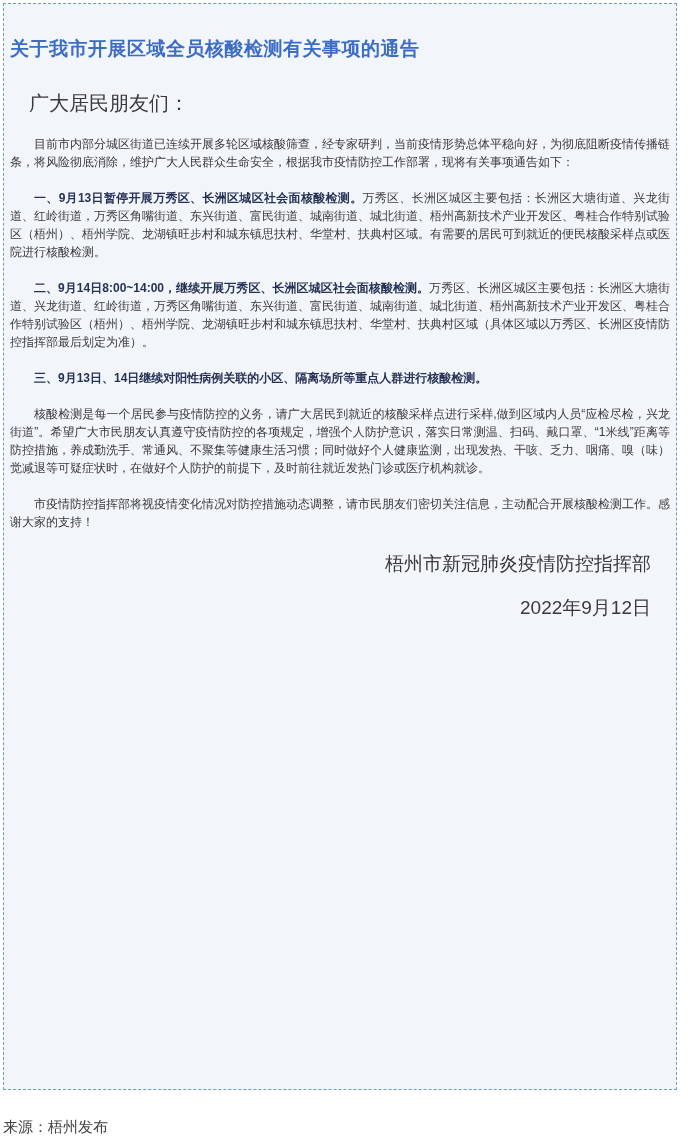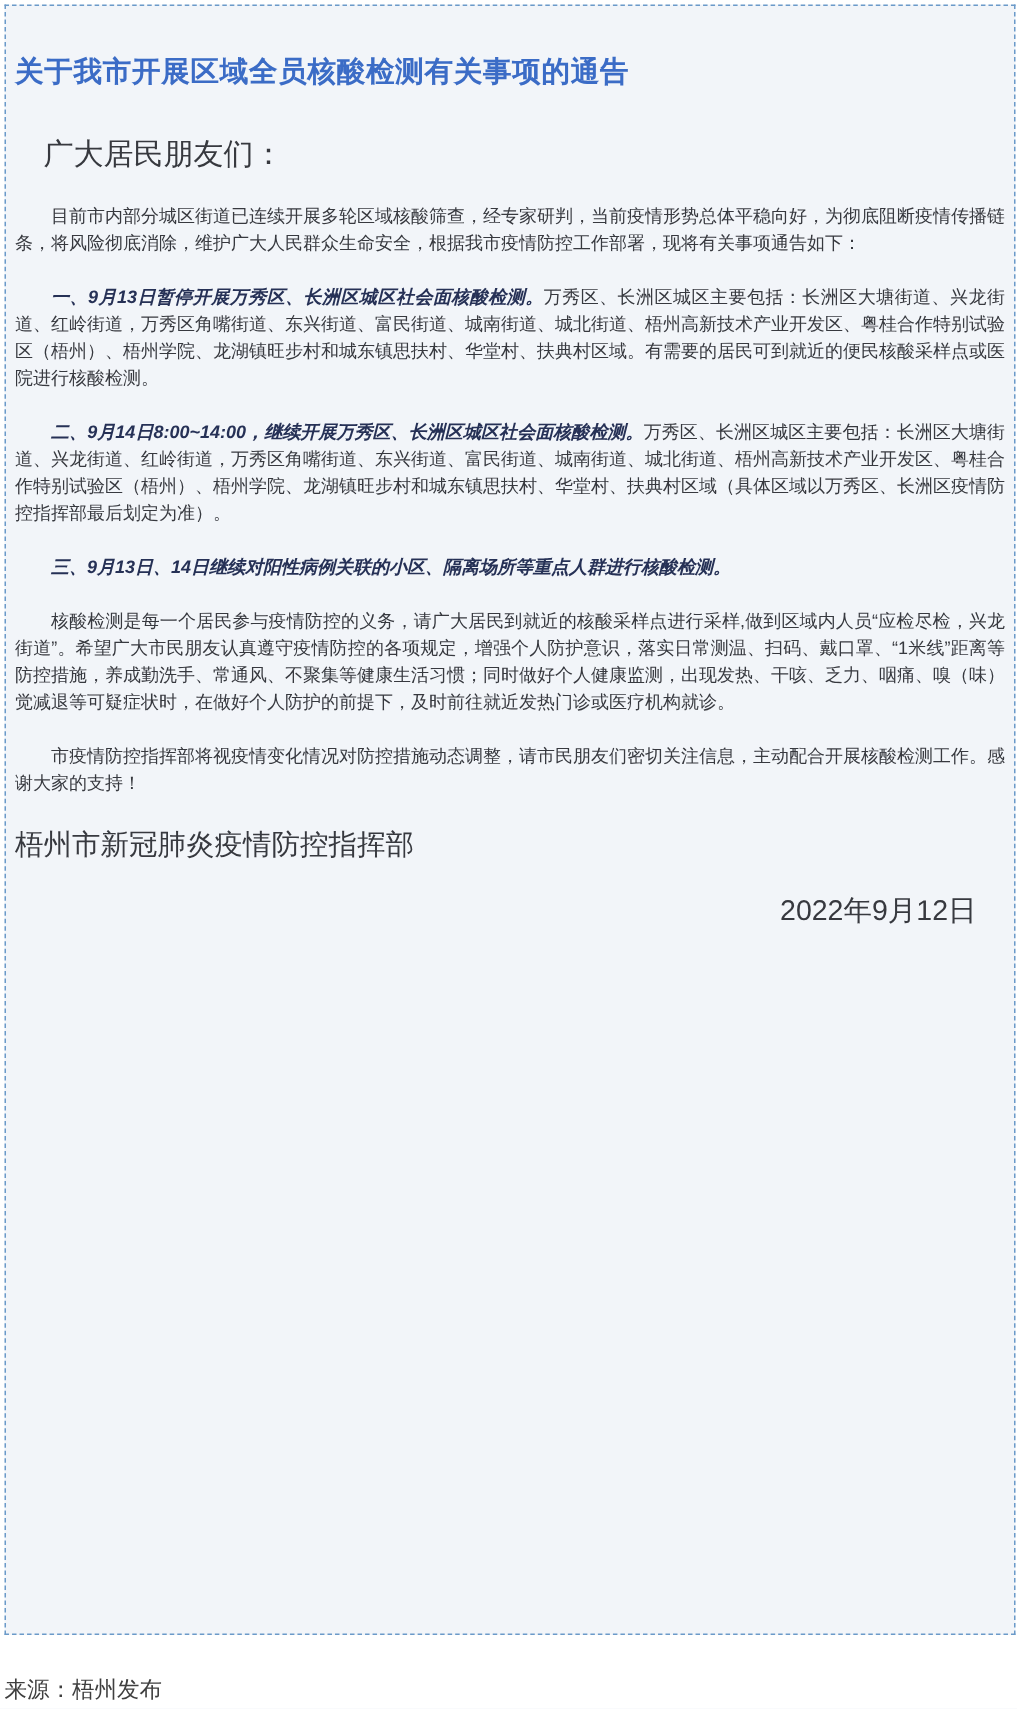--- a/index.html
+++ b/index.html
@@ -50,7 +50,6 @@
   .seg-bold{
     font-weight:bold;
     color:var(--bold-color);
-    font-style:italic;
   }
   .signature{
     margin-top:19px;

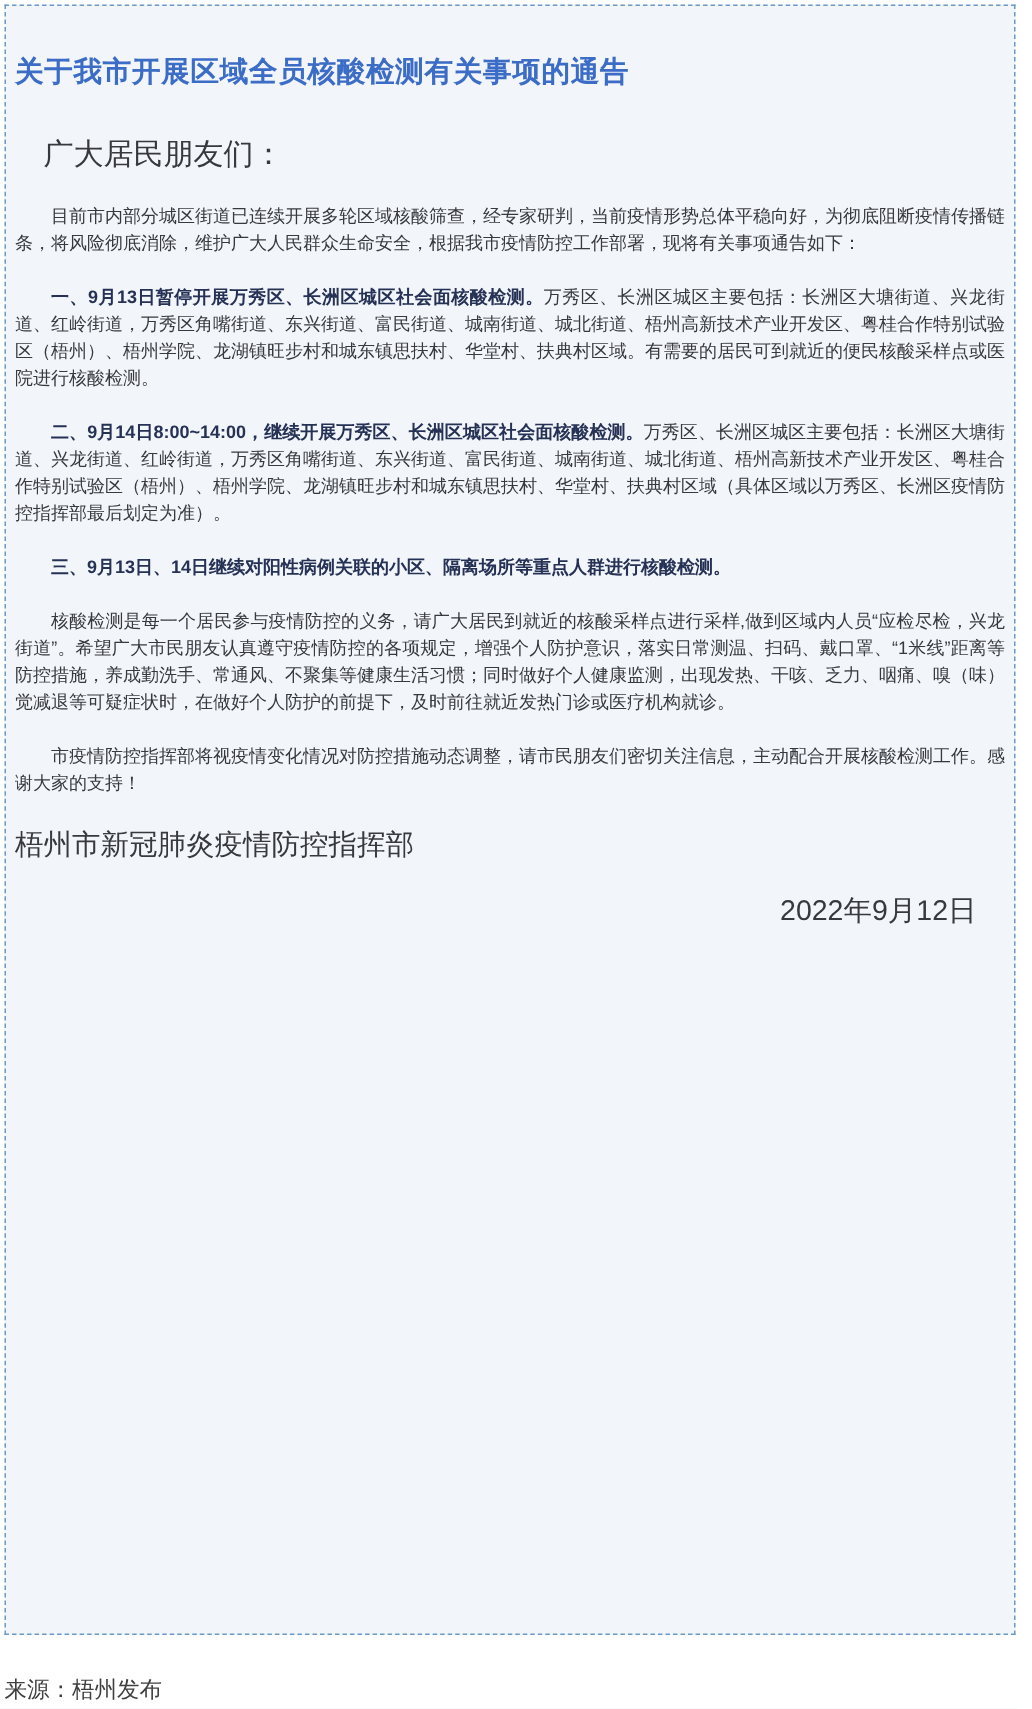--- a/index.html
+++ b/index.html
@@ -54,7 +54,7 @@
   .signature{
     margin-top:19px;
     padding-right:19px;
-    text-align:left;
+    text-align:right;
     font-size:19px;
     line-height:1.5;
     color:var(--body-color);

